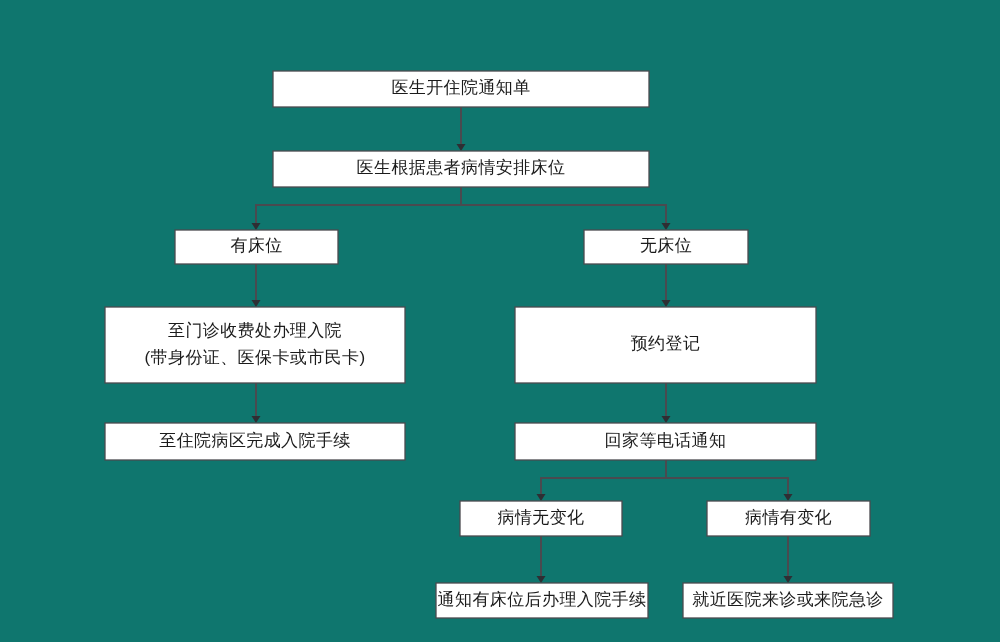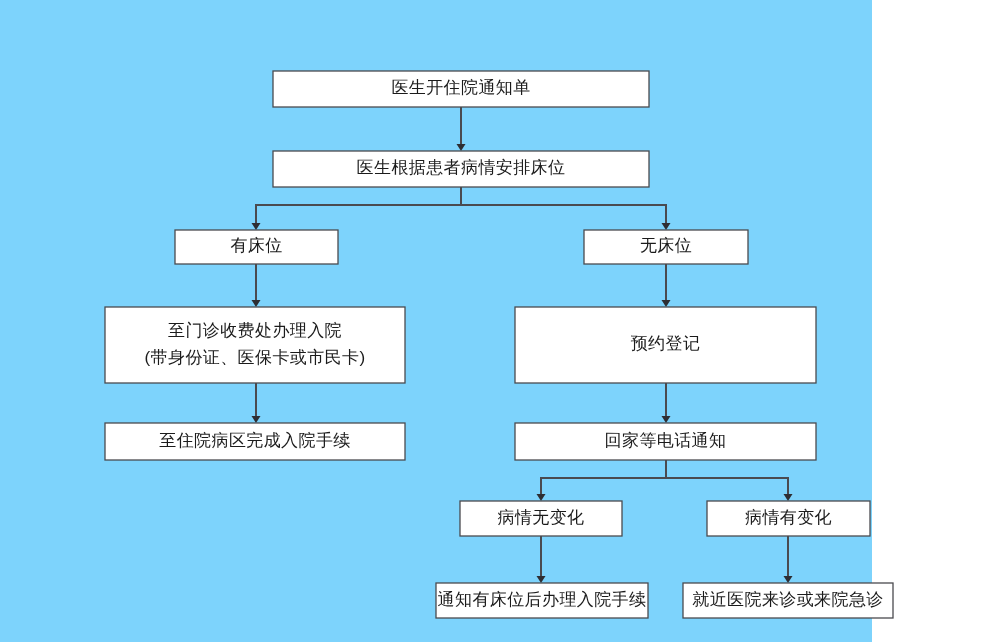--- a/index.html
+++ b/index.html
@@ -15,9 +15,9 @@
   }
   #flowchart-root {
     position: relative;
-    width: 872px;
+    width: 1000px;
     height: 642px;
-    background: #7dd3fc;
+    background: #0f766e;
   }
   svg.flow-canvas {
     position: absolute;

